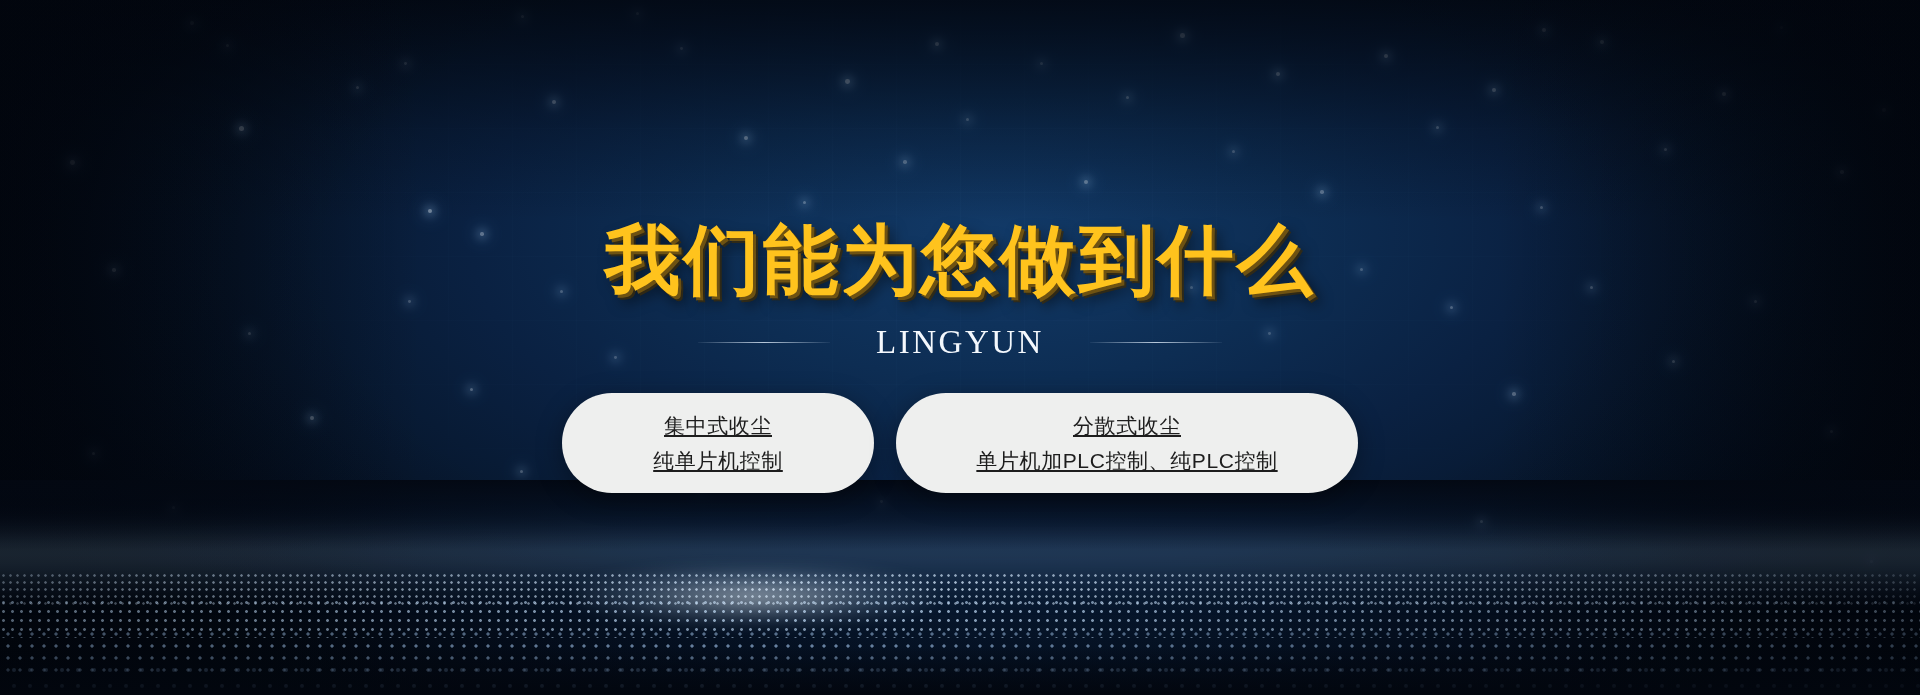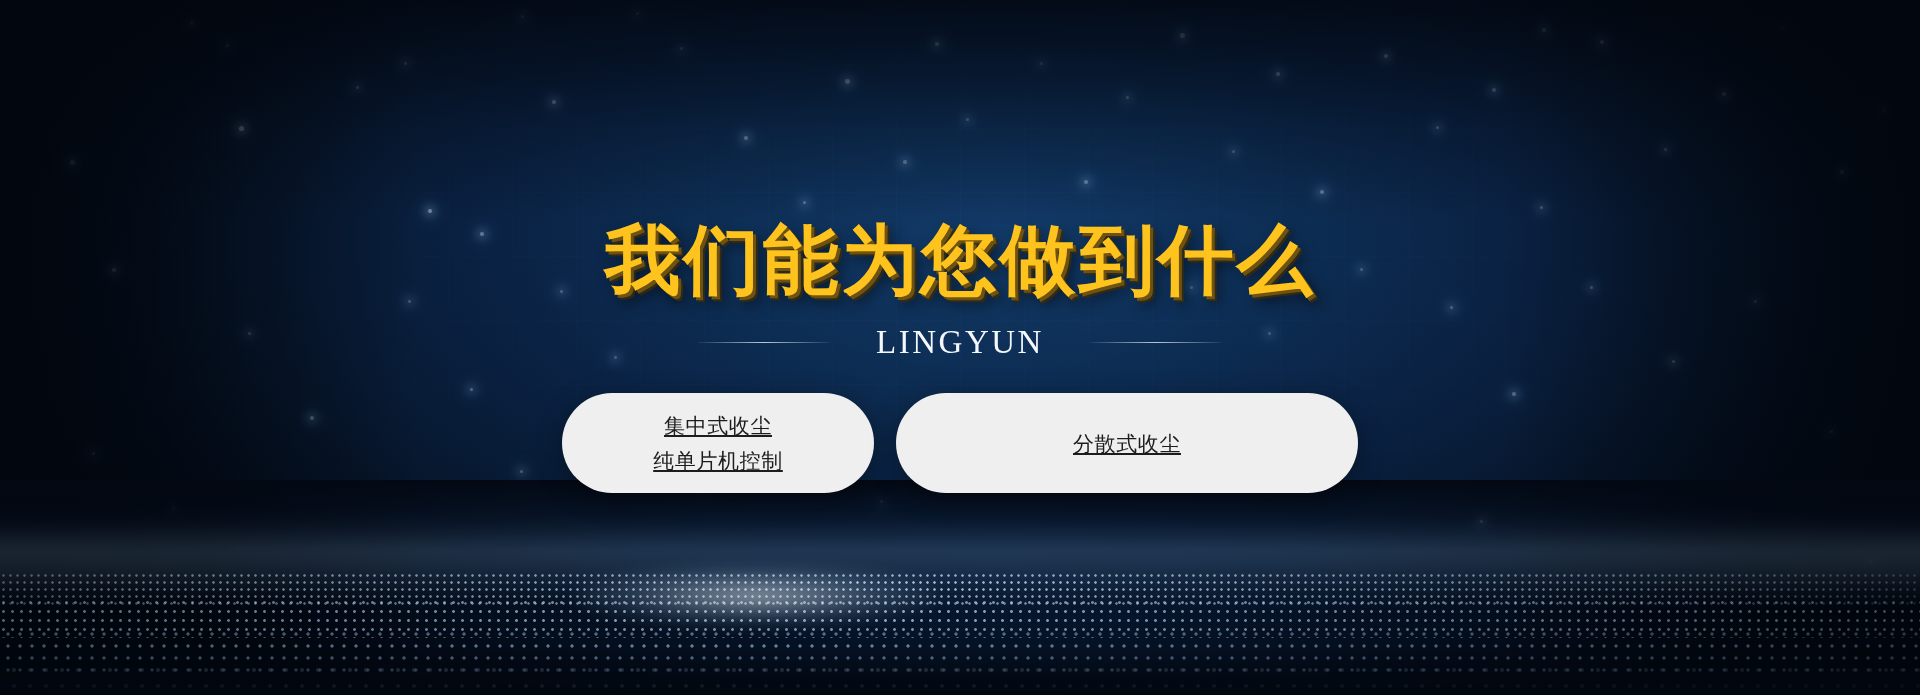--- a/index.html
+++ b/index.html
@@ -327,6 +327,7 @@
 
       <div class="pill pill-3">
         <span class="pill-line">分散式收尘</span>
+        <span class="pill-line">单片机加PLC控制、纯PLC控制</span>
       </div>
 
     </div>

